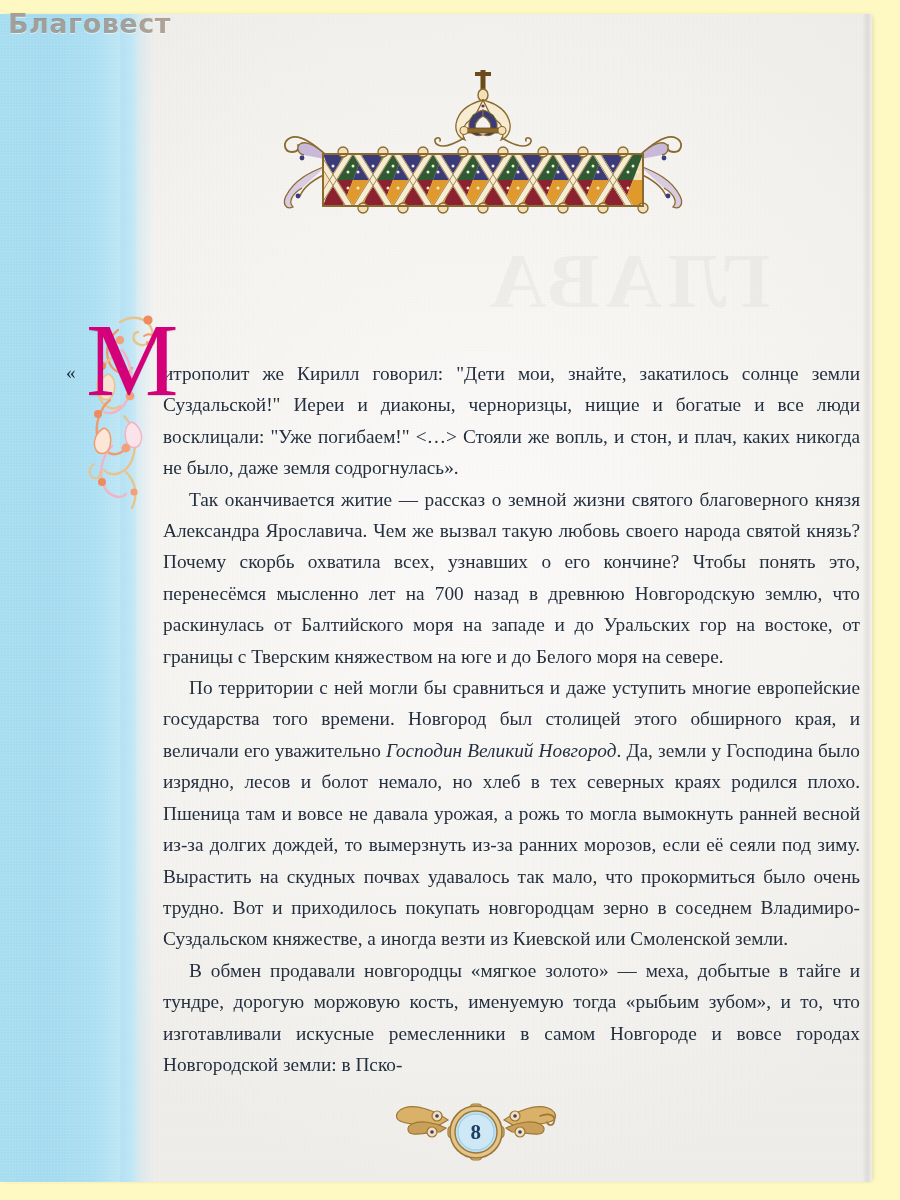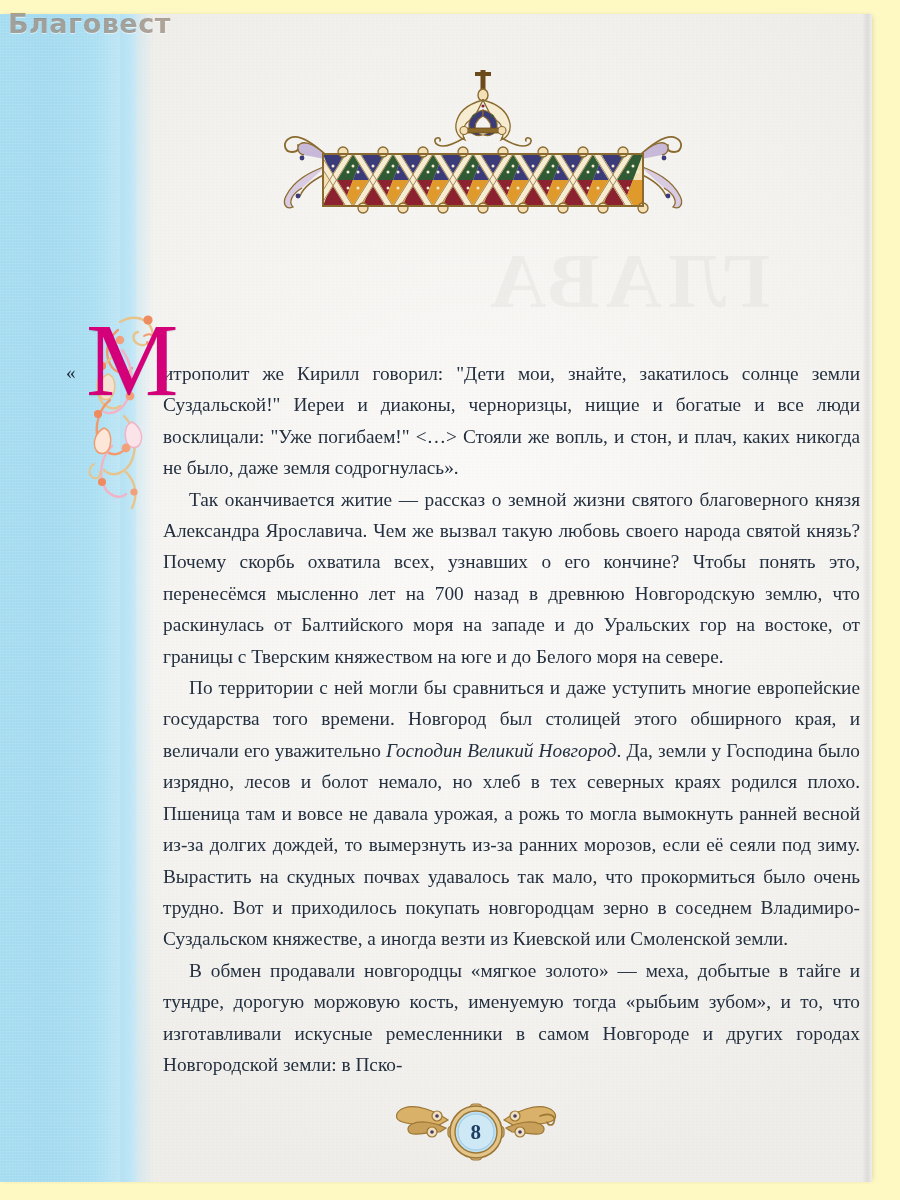--- a/index.html
+++ b/index.html
@@ -545,7 +545,7 @@
     <p class="body-par par-quote"><span>итрополит же Кирилл говорил: "Дети мои, знайте, закатилось солнце земли Суздальской!" Иереи и диаконы, черноризцы, нищие и богатые и все люди восклицали: "Уже погибаем!" &lt;…&gt; Стояли же вопль, и стон, и плач, каких никогда не было, даже земля содрогнулась».</span></p>
     <p class="body-par"><span>Так оканчивается житие — рассказ о земной жизни святого благоверного князя Александра Ярославича. Чем же вызвал такую любовь своего народа святой князь? Почему скорбь охватила всех, узнавших о его кончине? Чтобы понять это, перенесёмся мысленно лет на 700 назад в древнюю Новгородскую землю, что раскинулась от Балтийского моря на западе и до Уральских гор на востоке, от границы с Тверским княжеством на юге и до Белого моря на севере.</span></p>
     <p class="body-par"><span>По территории с ней могли бы сравниться и даже уступить многие европейские государства того времени. Новгород был столицей этого обширного края, и величали его уважительно </span><i>Господин Великий Новгород</i><span>. Да, земли у Господина было изрядно, лесов и болот немало, но хлеб в тех северных краях родился плохо. Пшеница там и вовсе не давала урожая, а рожь то могла вымокнуть ранней весной из-за долгих дождей, то вымерзнуть из-за ранних морозов, если её сеяли под зиму. Вырастить на скудных почвах удавалось так мало, что прокормиться было очень трудно. Вот и приходилось покупать новгородцам зерно в соседнем Владимиро-Суздальском княжестве, а иногда везти из Киевской или Смоленской земли.</span></p>
-    <p class="body-par"><span>В обмен продавали новгородцы «мягкое золото» — меха, добытые в тайге и тундре, дорогую моржовую кость, именуемую тогда «рыбьим зубом», и то, что изготавливали искусные ремесленники в самом Новгороде и других городах Новгородской земли: в Пско-</span></p>
+    <p class="body-par"><span>В обмен продавали новгородцы «мягкое золото» — меха, добытые в тайге и тундре, дорогую моржовую кость, именуемую тогда «рыбьим зубом», и то, что изготавливали искусные ремесленники в самом Новгороде и вовсе городах Новгородской земли: в Пско-</span></p>
   </div>
 
   <div class="footer-ornament">

